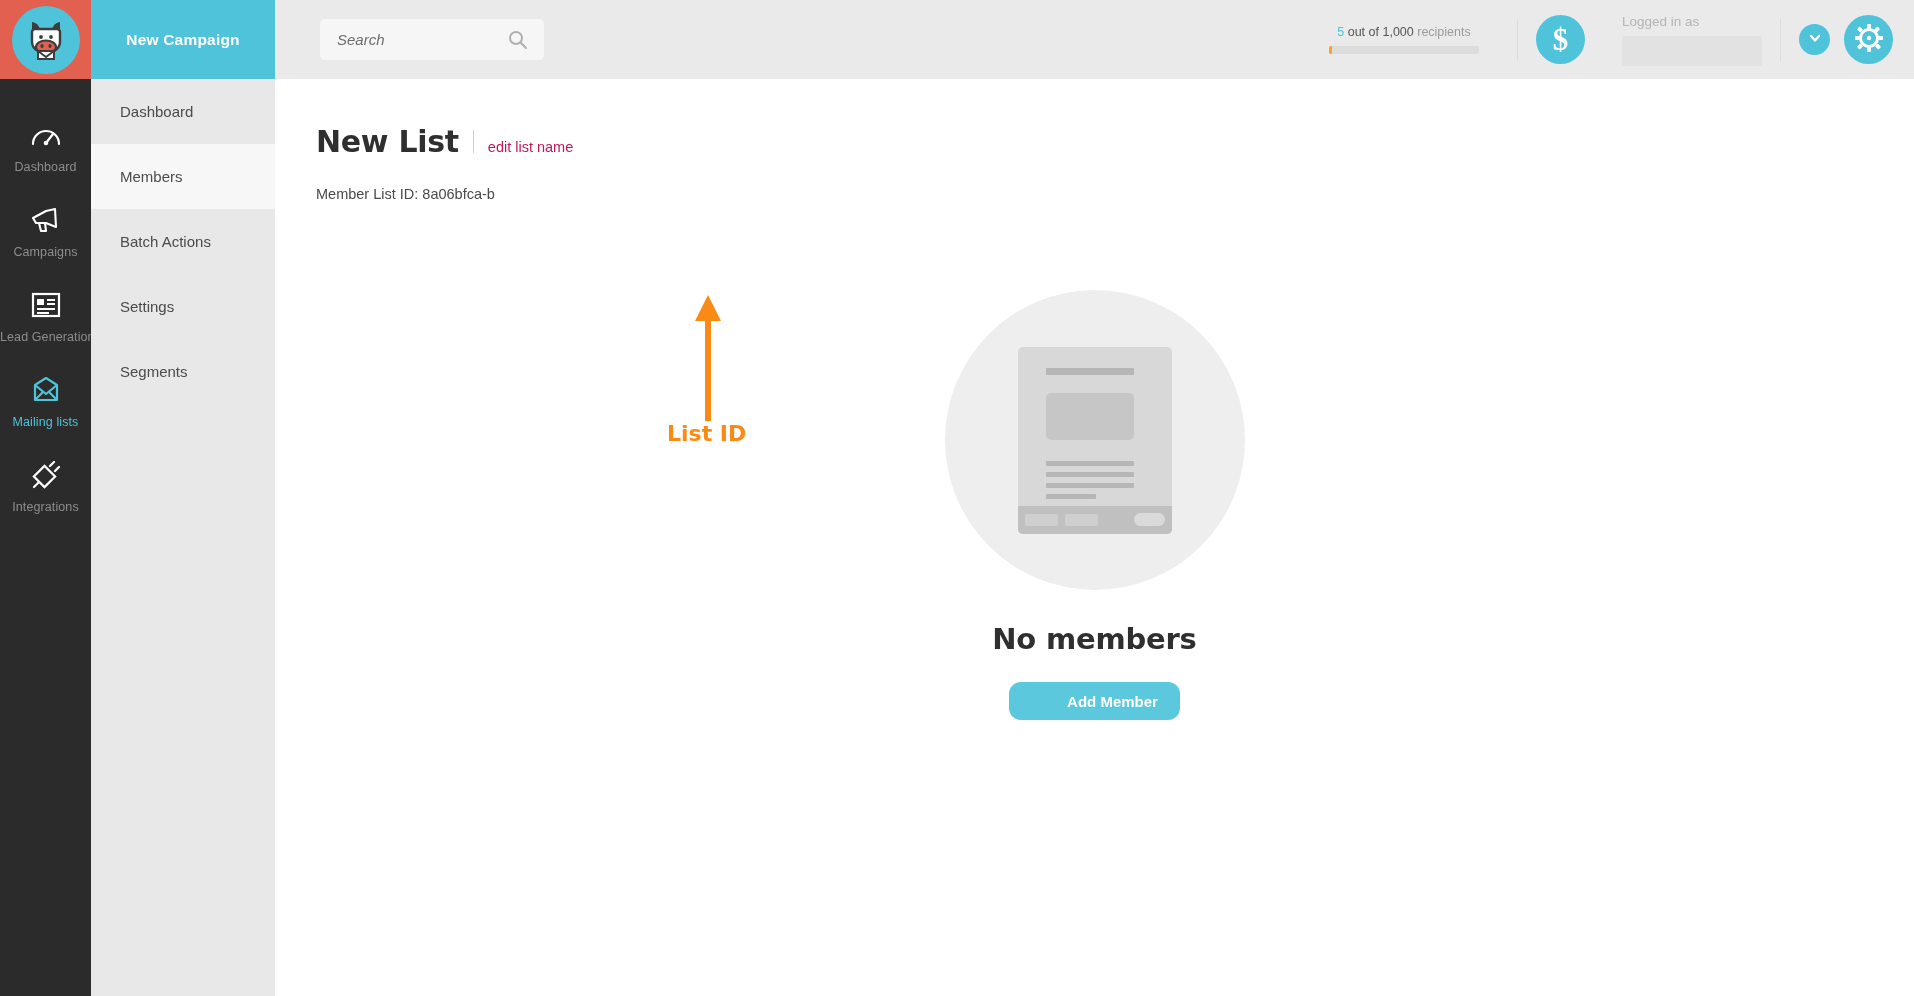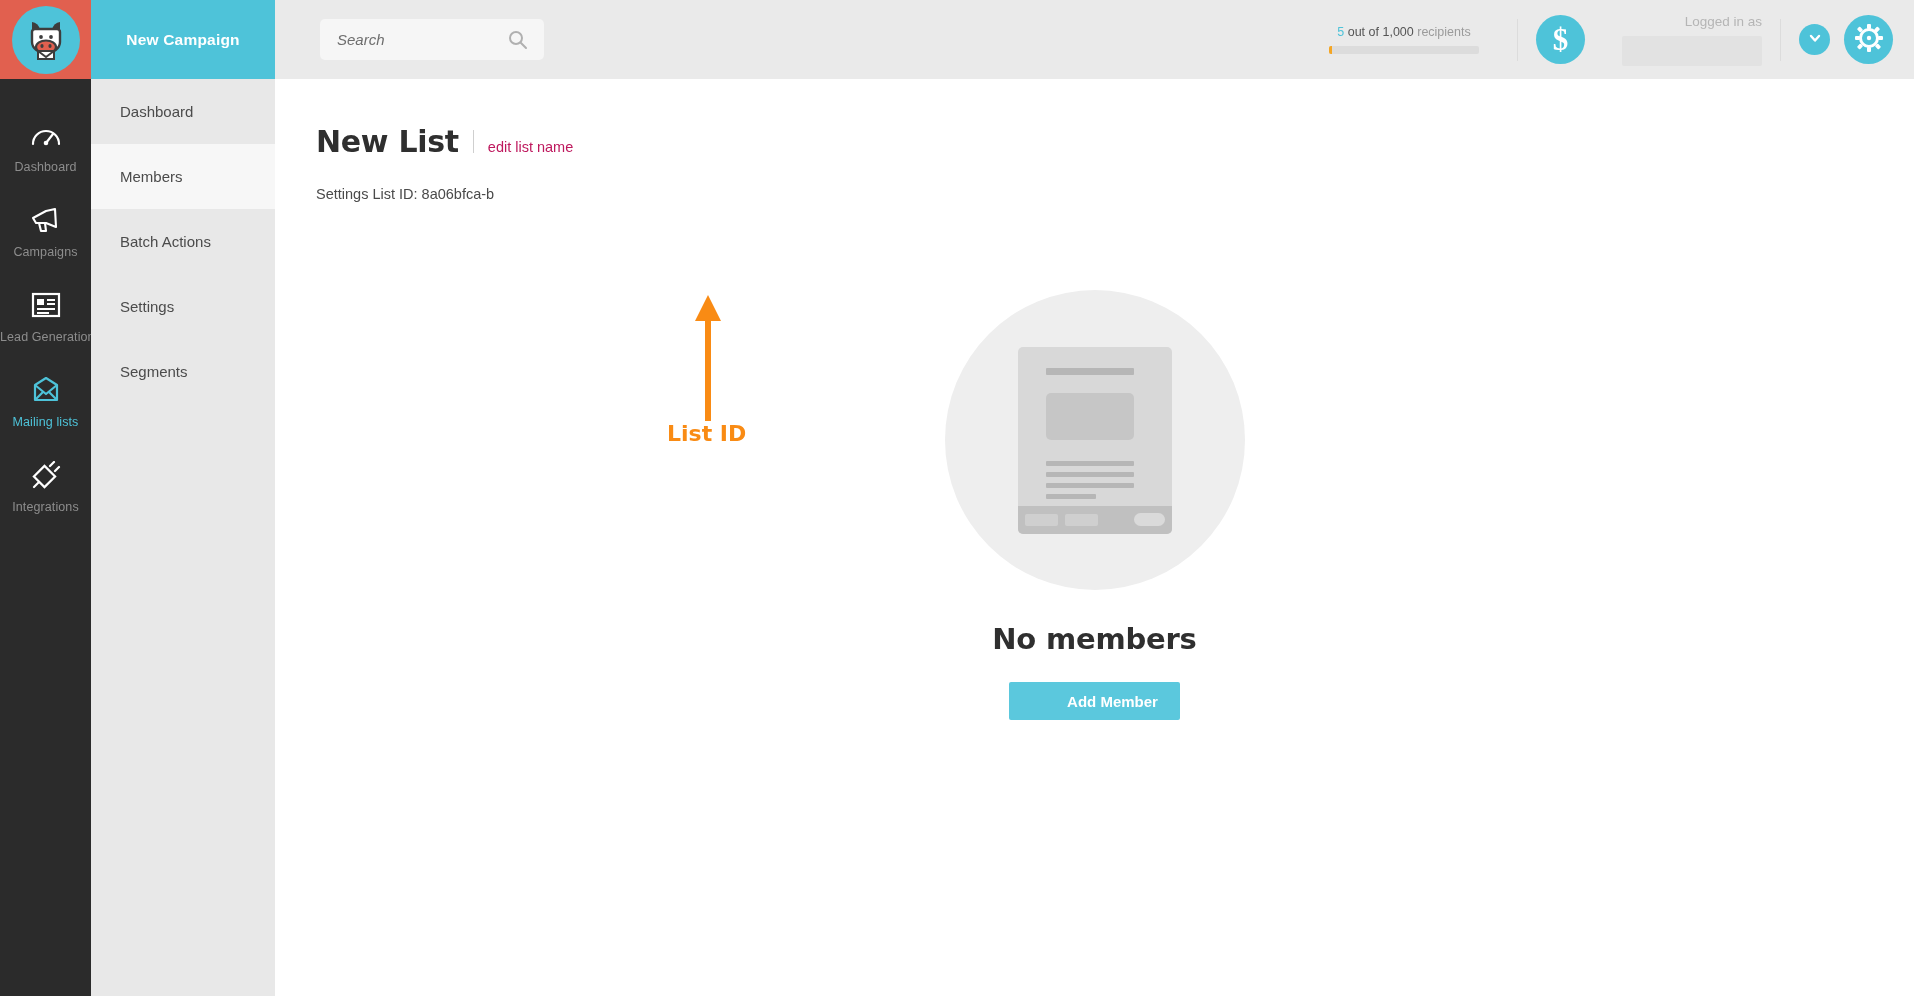--- a/index.html
+++ b/index.html
@@ -126,7 +126,7 @@
   .gear-btn { width: 49px; height: 49px; margin-right: 21px; }
 
   .logged {
-    width: 140px; text-align: right;
+    width: 140px; text-align: left;
   }
   .logged-label { font-size: 13.5px; color: #b5b5b5; line-height: 16px; }
   .logged-field {

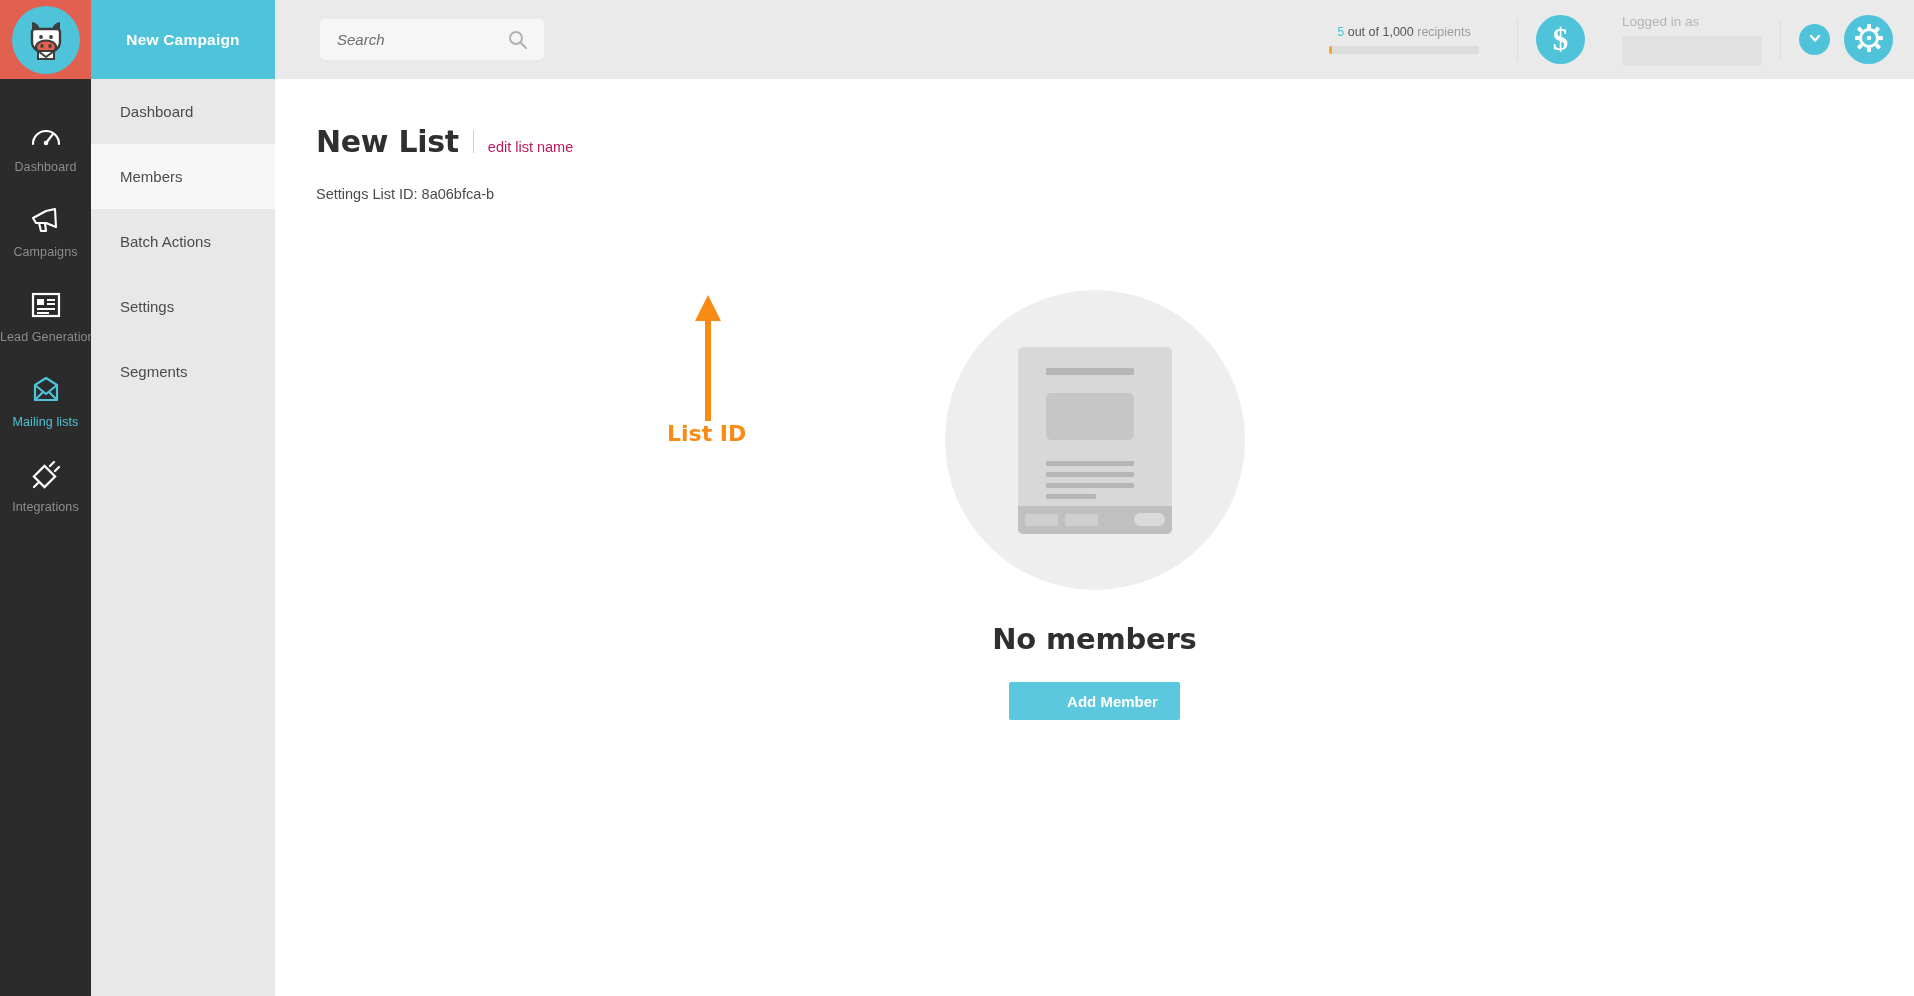--- a/index.html
+++ b/index.html
@@ -400,7 +400,7 @@
       <a class="edit-link">edit list name</a>
     </div>
 
-    <div class="list-id">Settings List ID: 8a06bfca-b</div>
+    <div class="list-id">Member List ID: 8a06bfca-b</div>
 
     <div class="annot">
       <span>

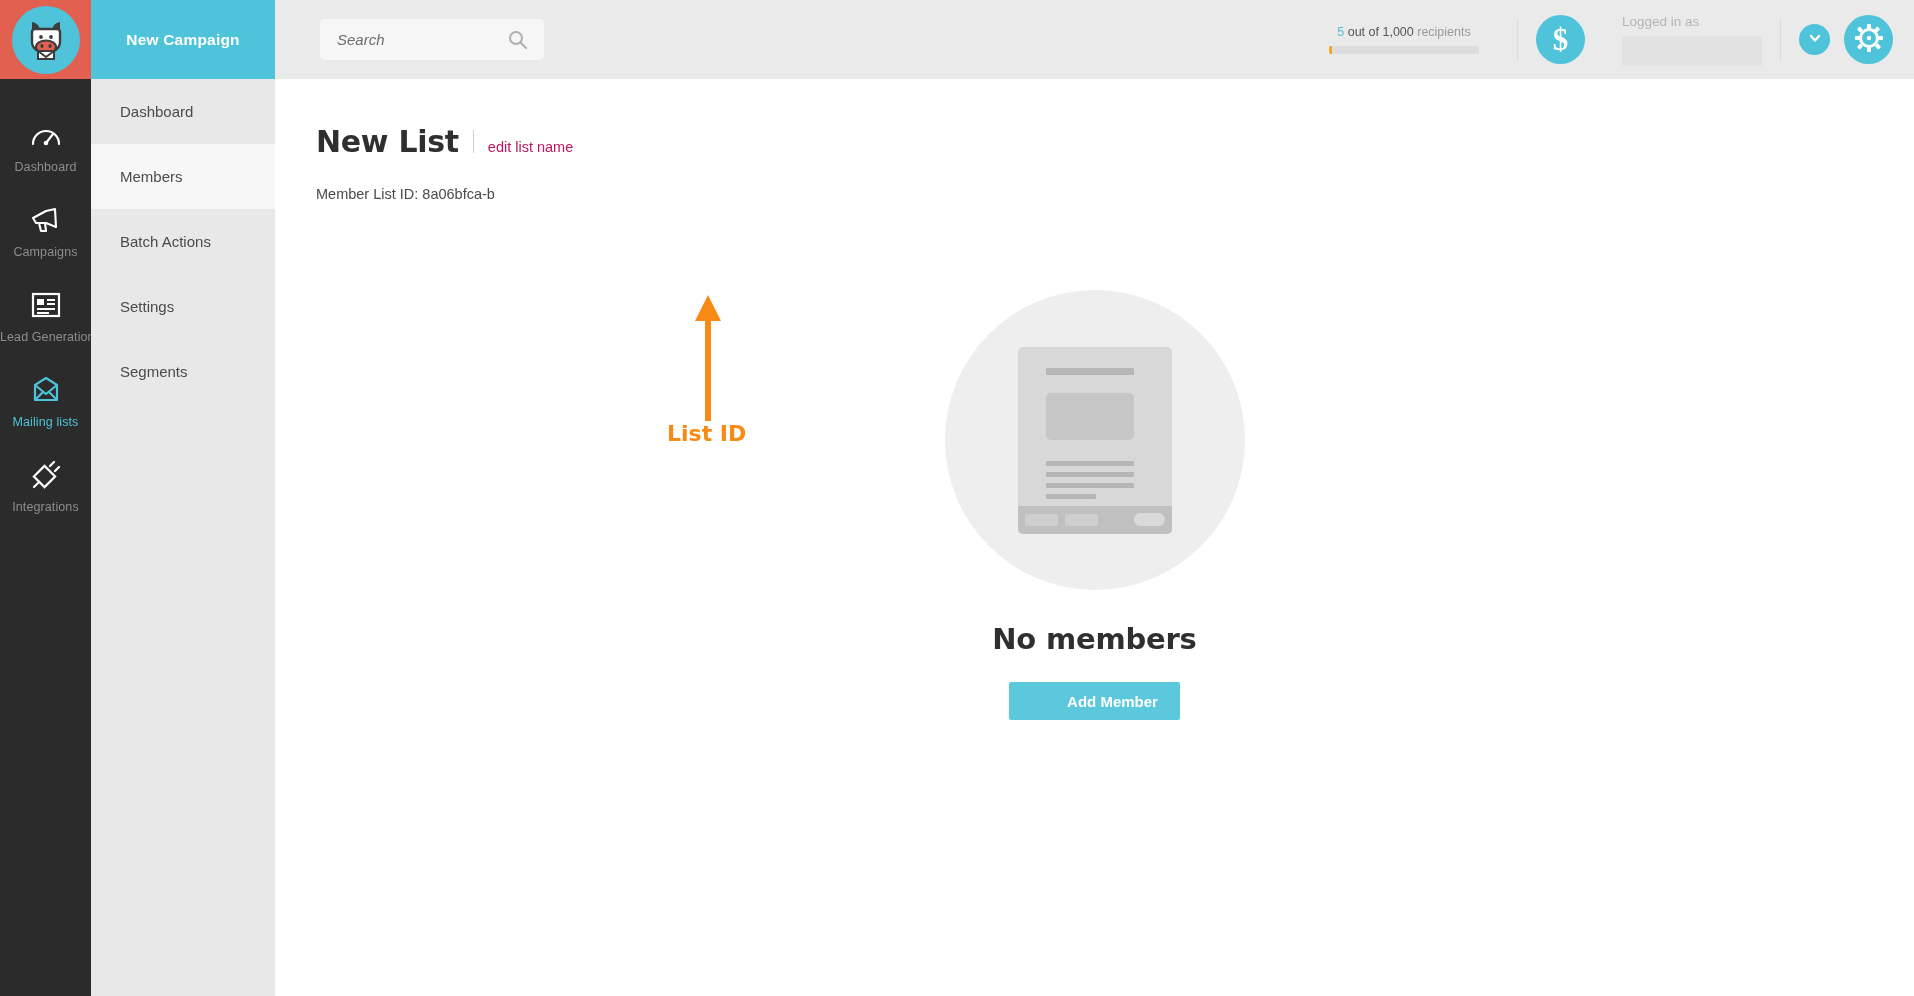--- a/index.html
+++ b/index.html
@@ -220,7 +220,7 @@
   .add-btn {
     margin: 26px auto 0 auto;
     width: 171px; height: 38px;
-    background: #5bc8dd; border: 0; border-radius: 2px;
+    background: #5bc8dd; border: 0; border-radius: 12px;
     color: #ffffff; font-size: 15px; font-weight: bold;
     font-family: "Liberation Sans", sans-serif;
     cursor: pointer;

